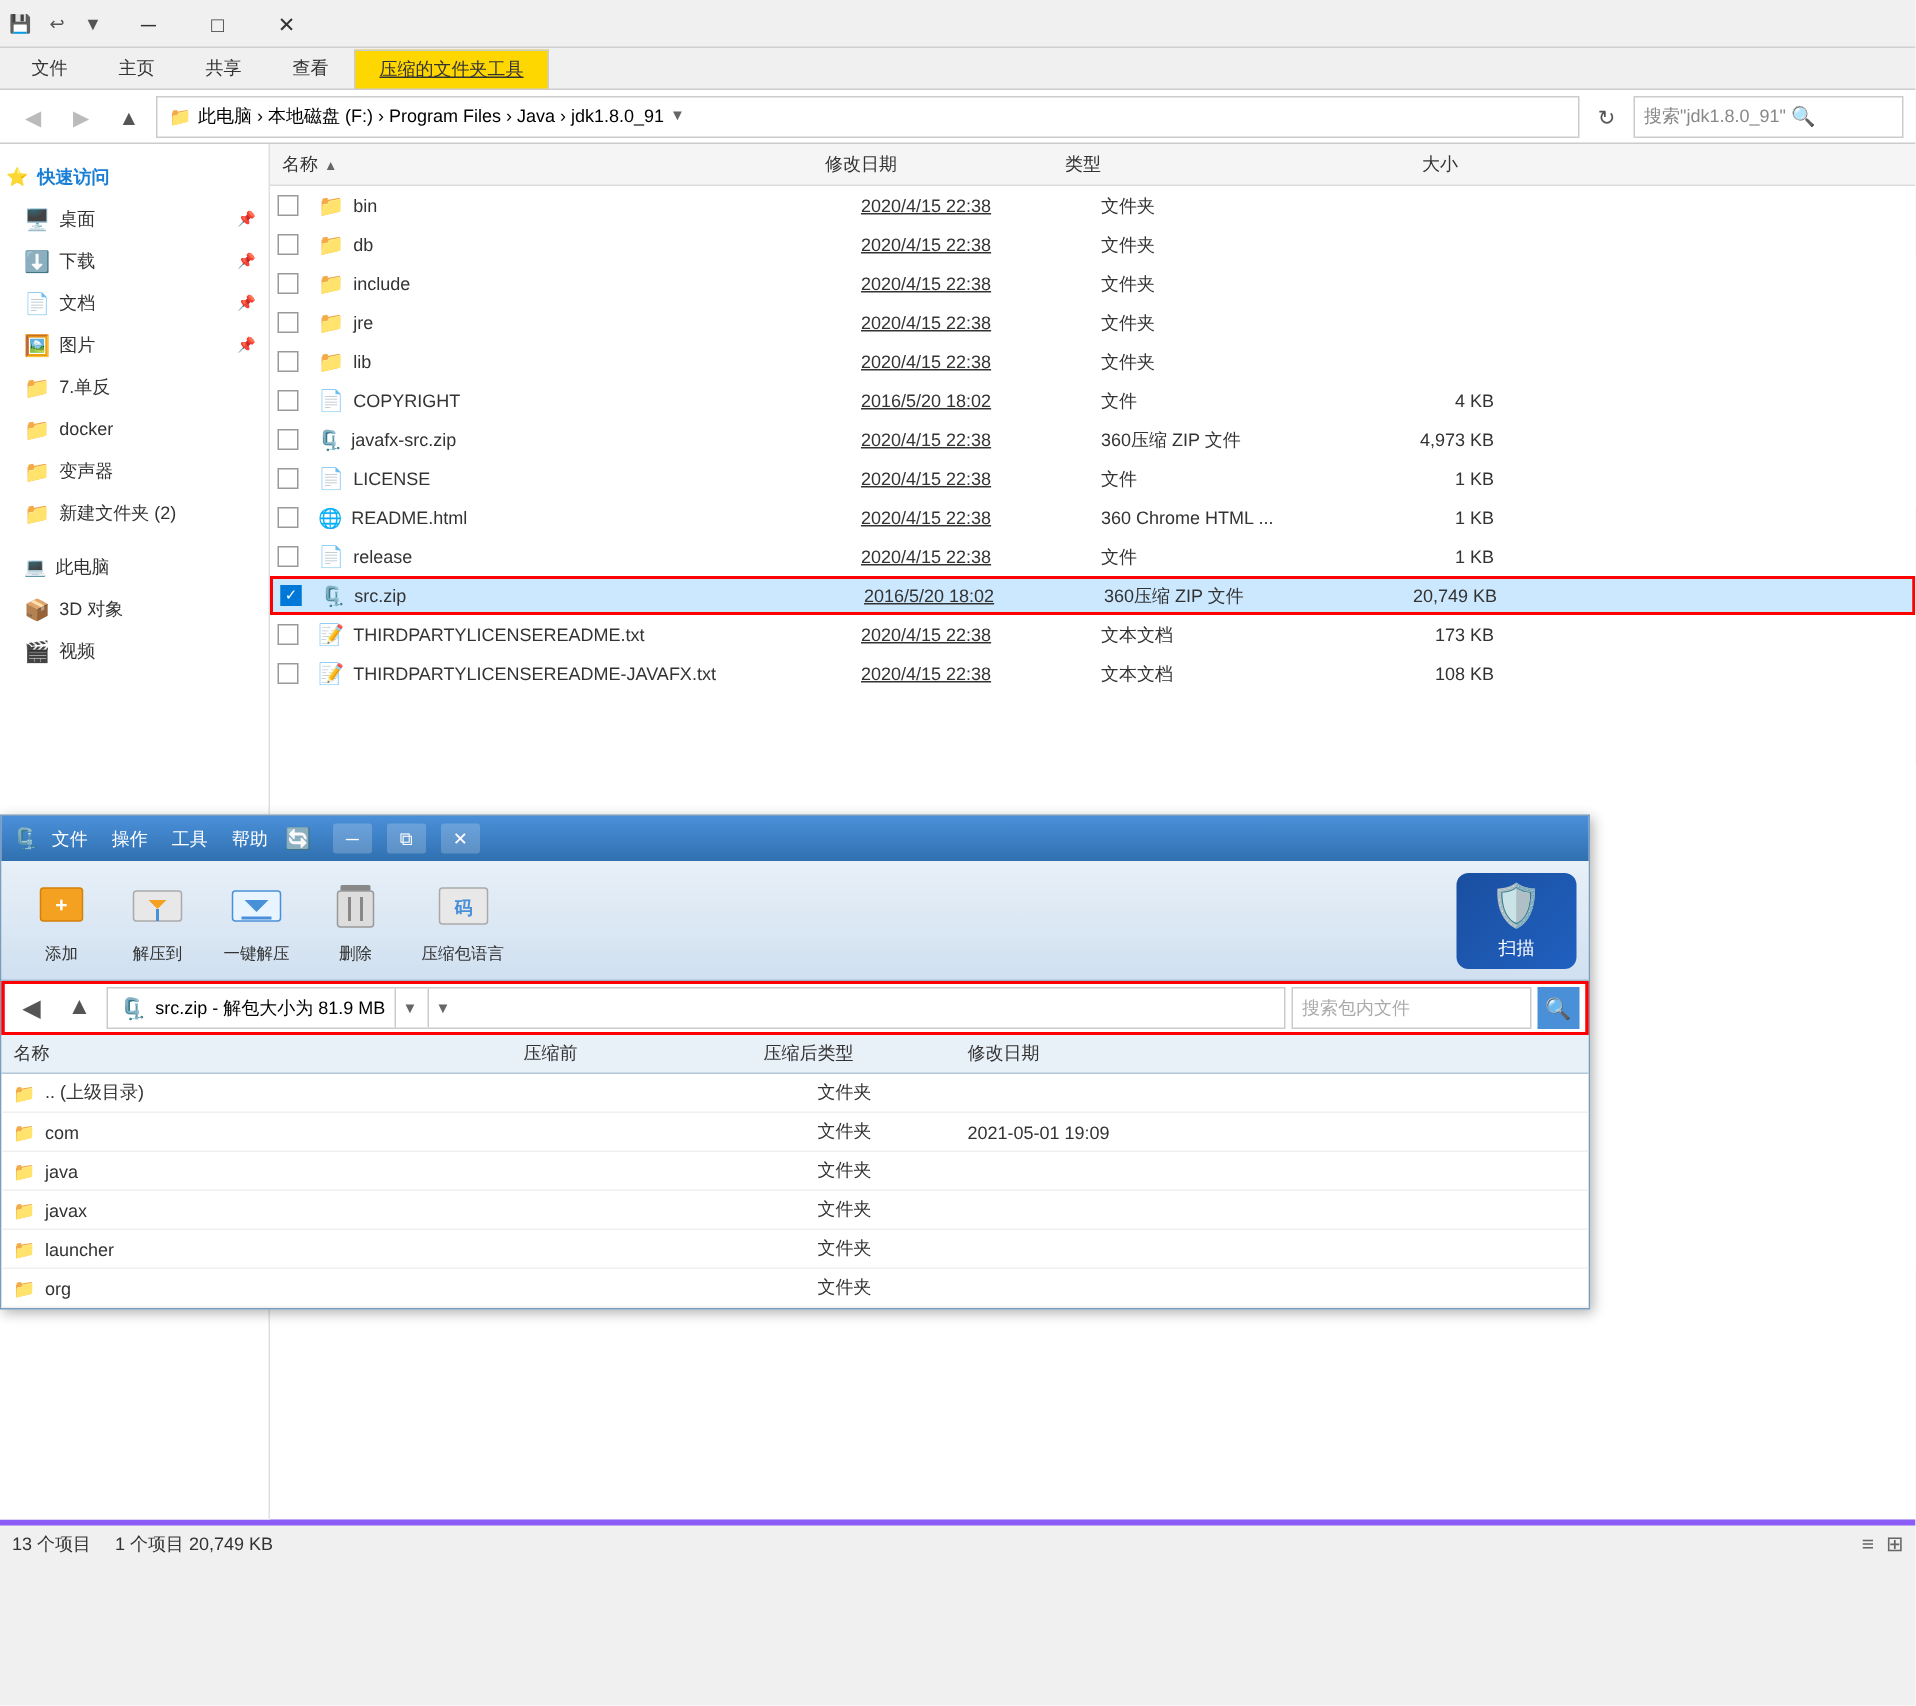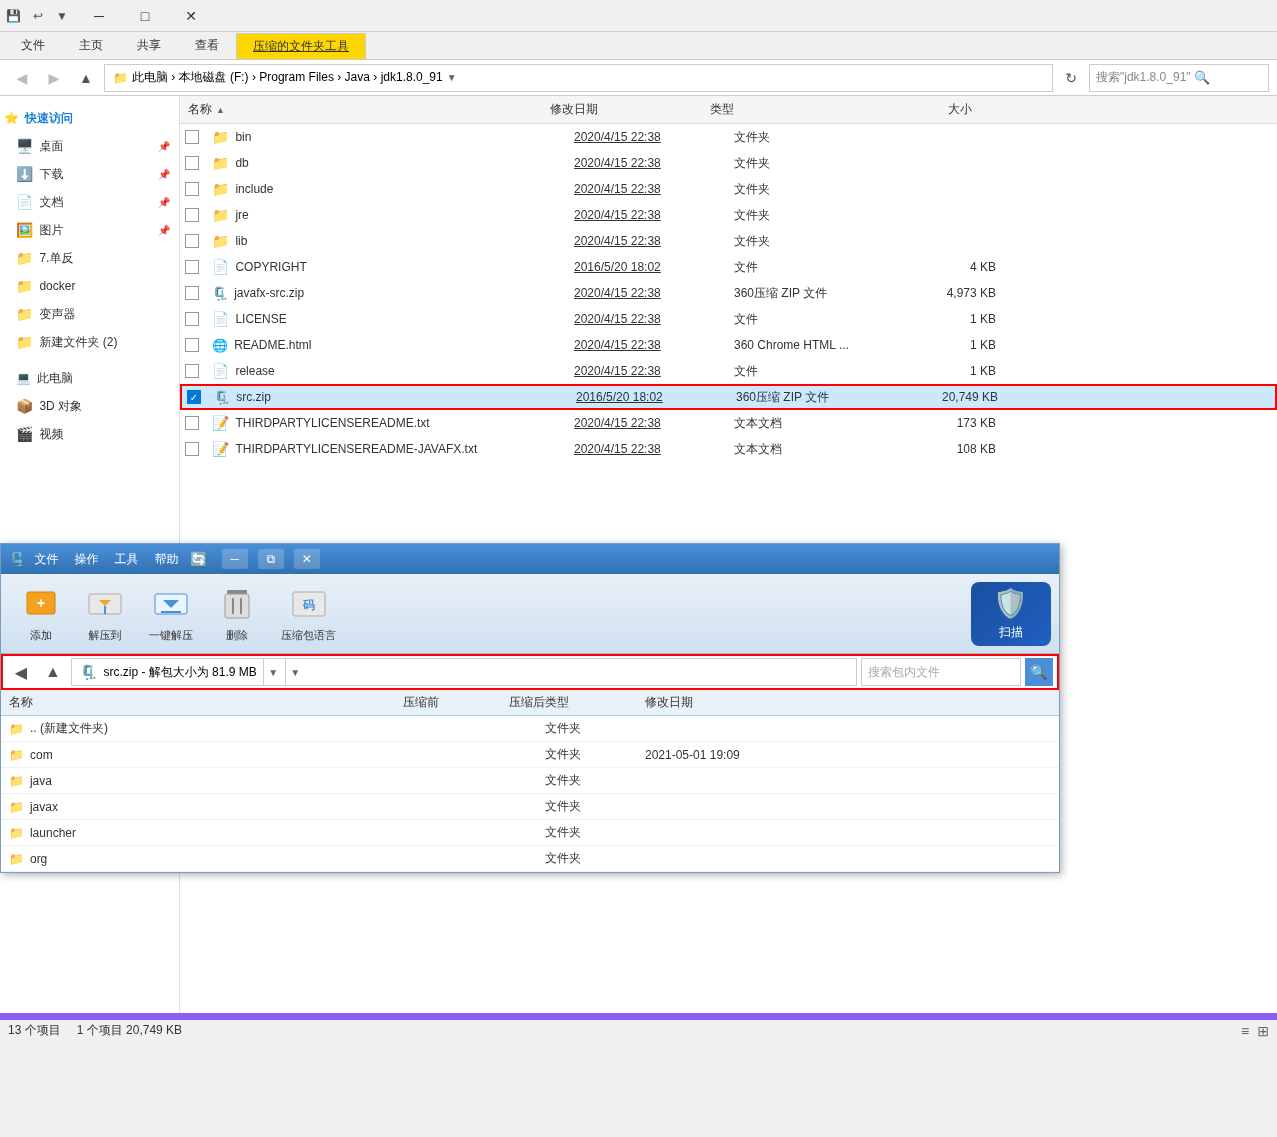--- a/index.html
+++ b/index.html
@@ -303,7 +303,7 @@
       padding: 0 8px;
     }
     .zip-col-name { width: 340px; }
-    .zip-col-size1 { width: 90px; text-align: right; }
+    .zip-col-size1 { width: 90px; }
     .zip-col-size2 { width: 90px; text-align: right; margin-left: 16px; }
     .zip-col-type { width: 100px; }
     .zip-col-date { width: 180px; }

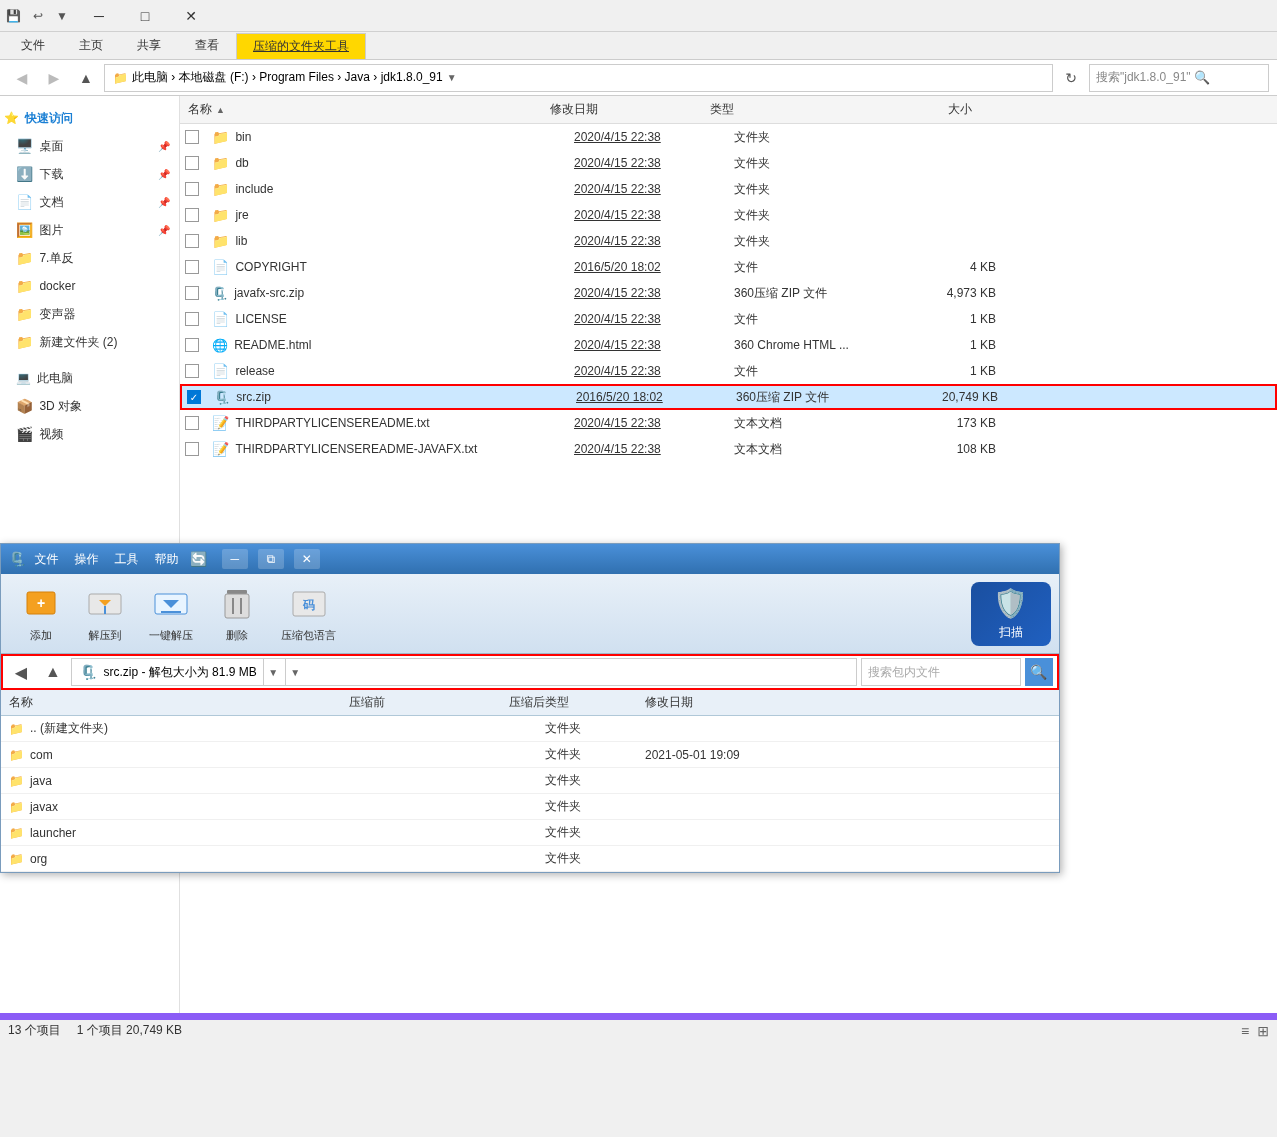--- a/index.html
+++ b/index.html
@@ -724,7 +724,7 @@
     <div class="zip-file-row">
       <div class="zip-col-name" style="display:flex; align-items:center; gap:6px;">
         <span>📁</span>
-        <span>.. (新建文件夹)</span>
+        <span>.. (上级目录)</span>
       </div>
       <div class="zip-col-size1"></div>
       <div class="zip-col-size2"></div>

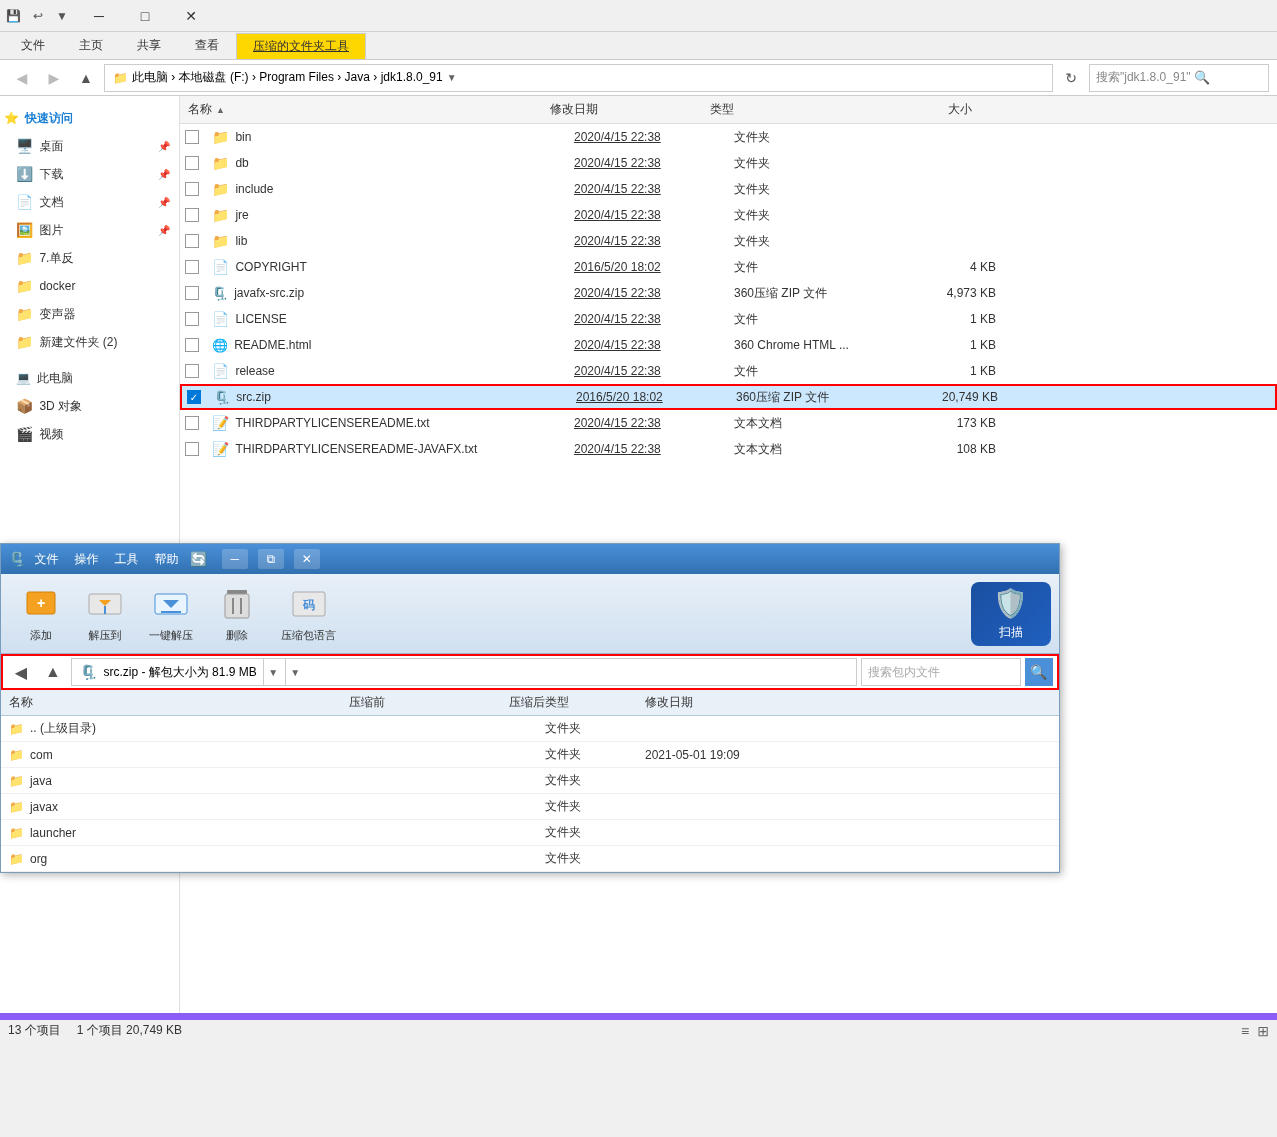--- a/index.html
+++ b/index.html
@@ -179,7 +179,7 @@
     .status-bar {
       height: 28px;
       background: #f0f0f0;
-      border-top: 7px solid #8b5cf6;
+      border-top: 4px solid #8b5cf6;
       display: flex;
       align-items: center;
       padding: 0 8px;

